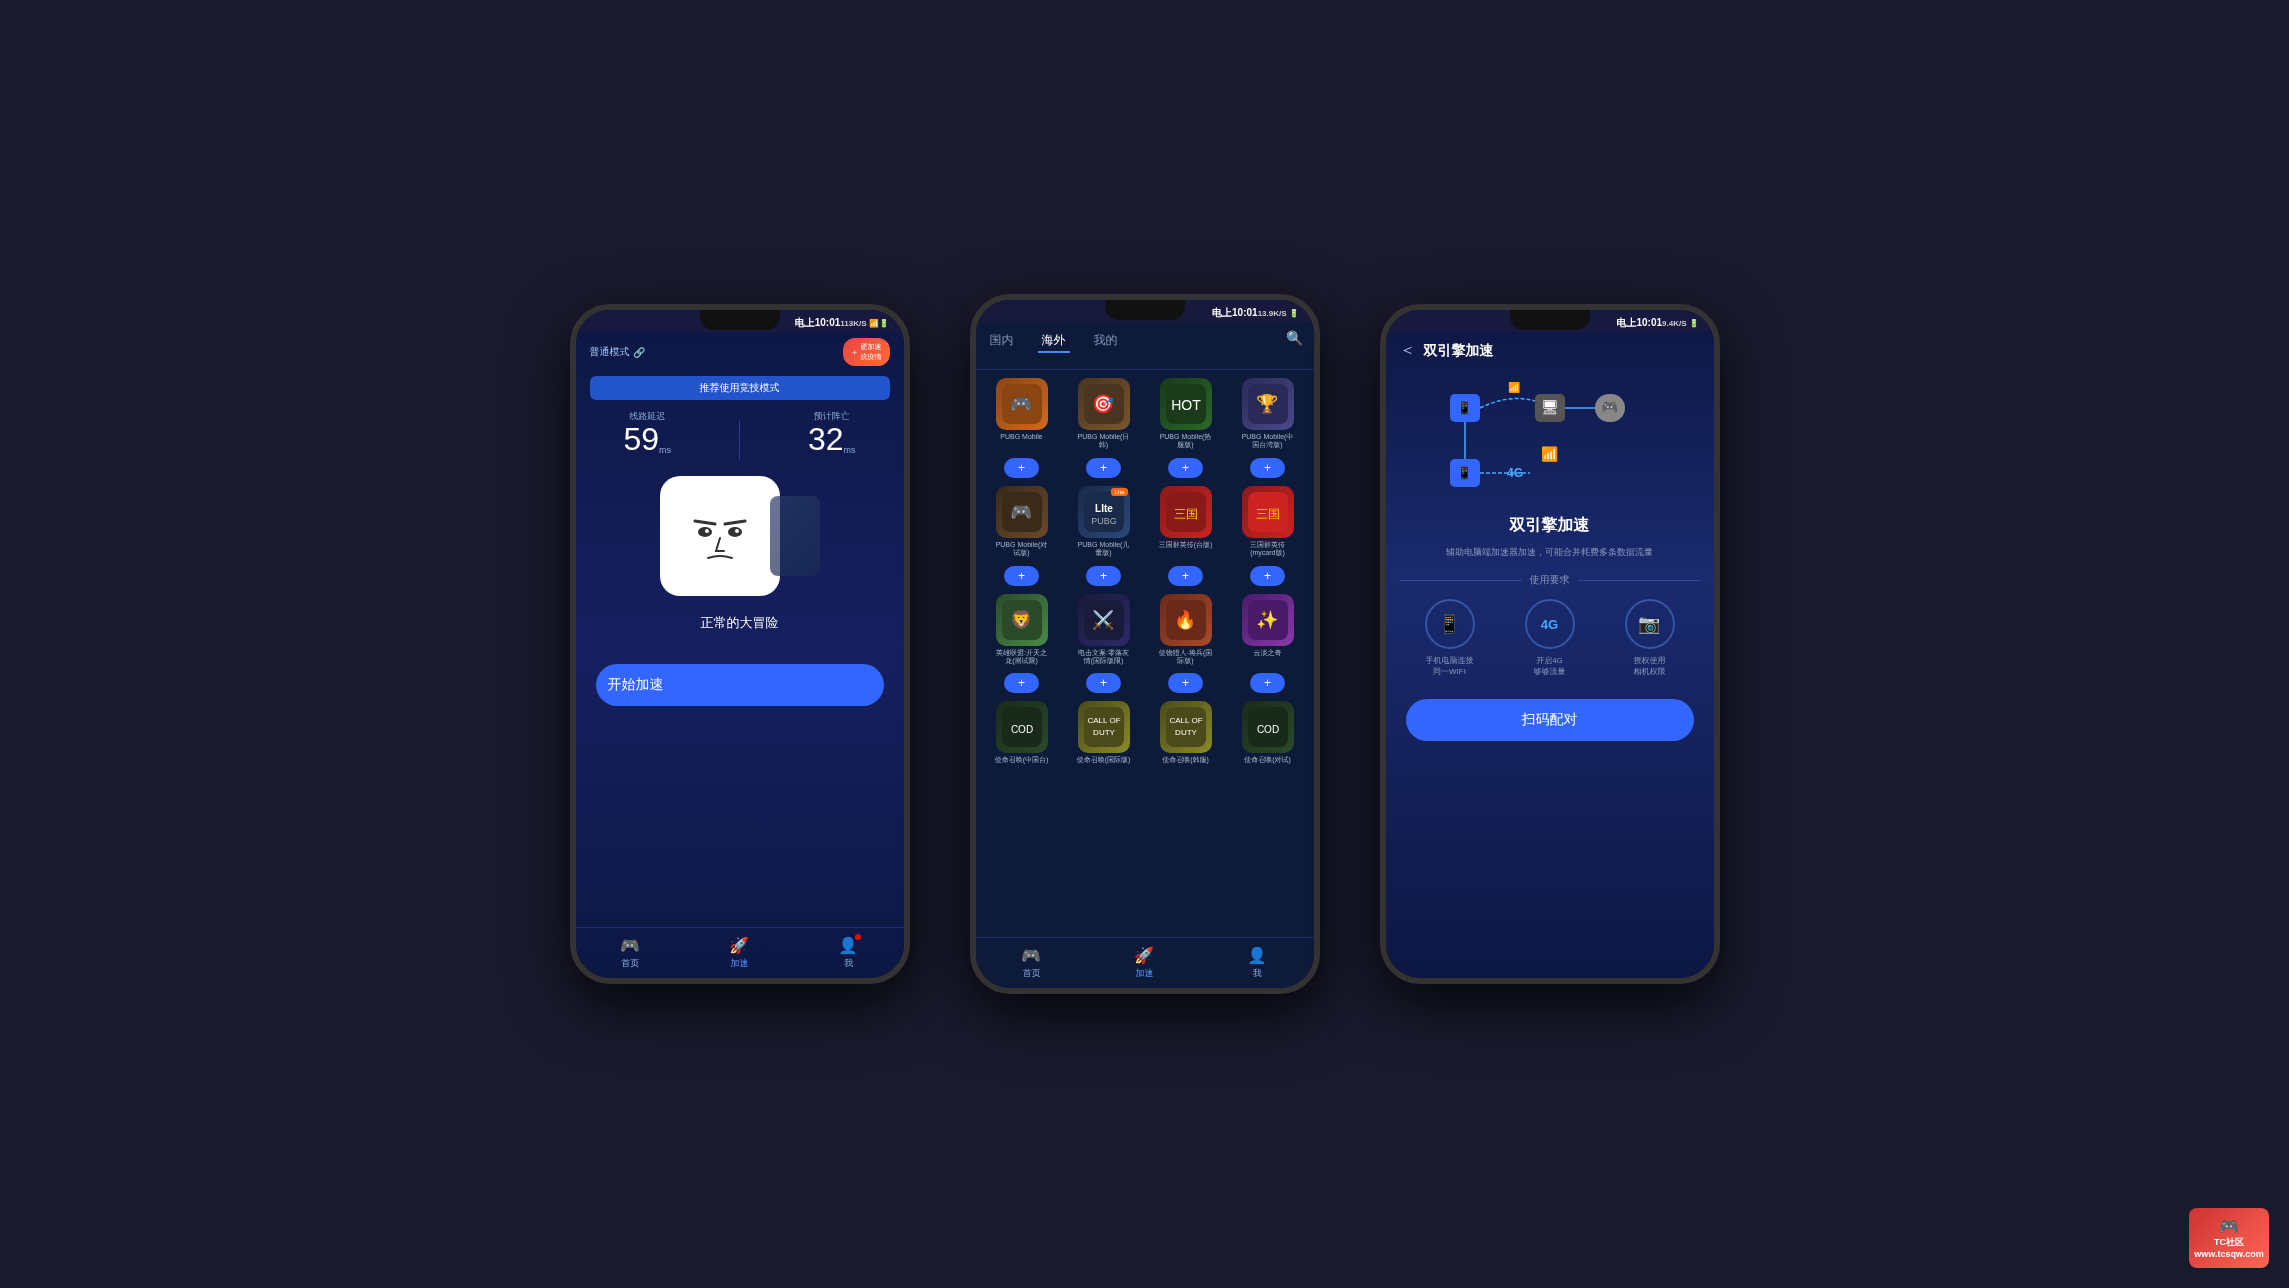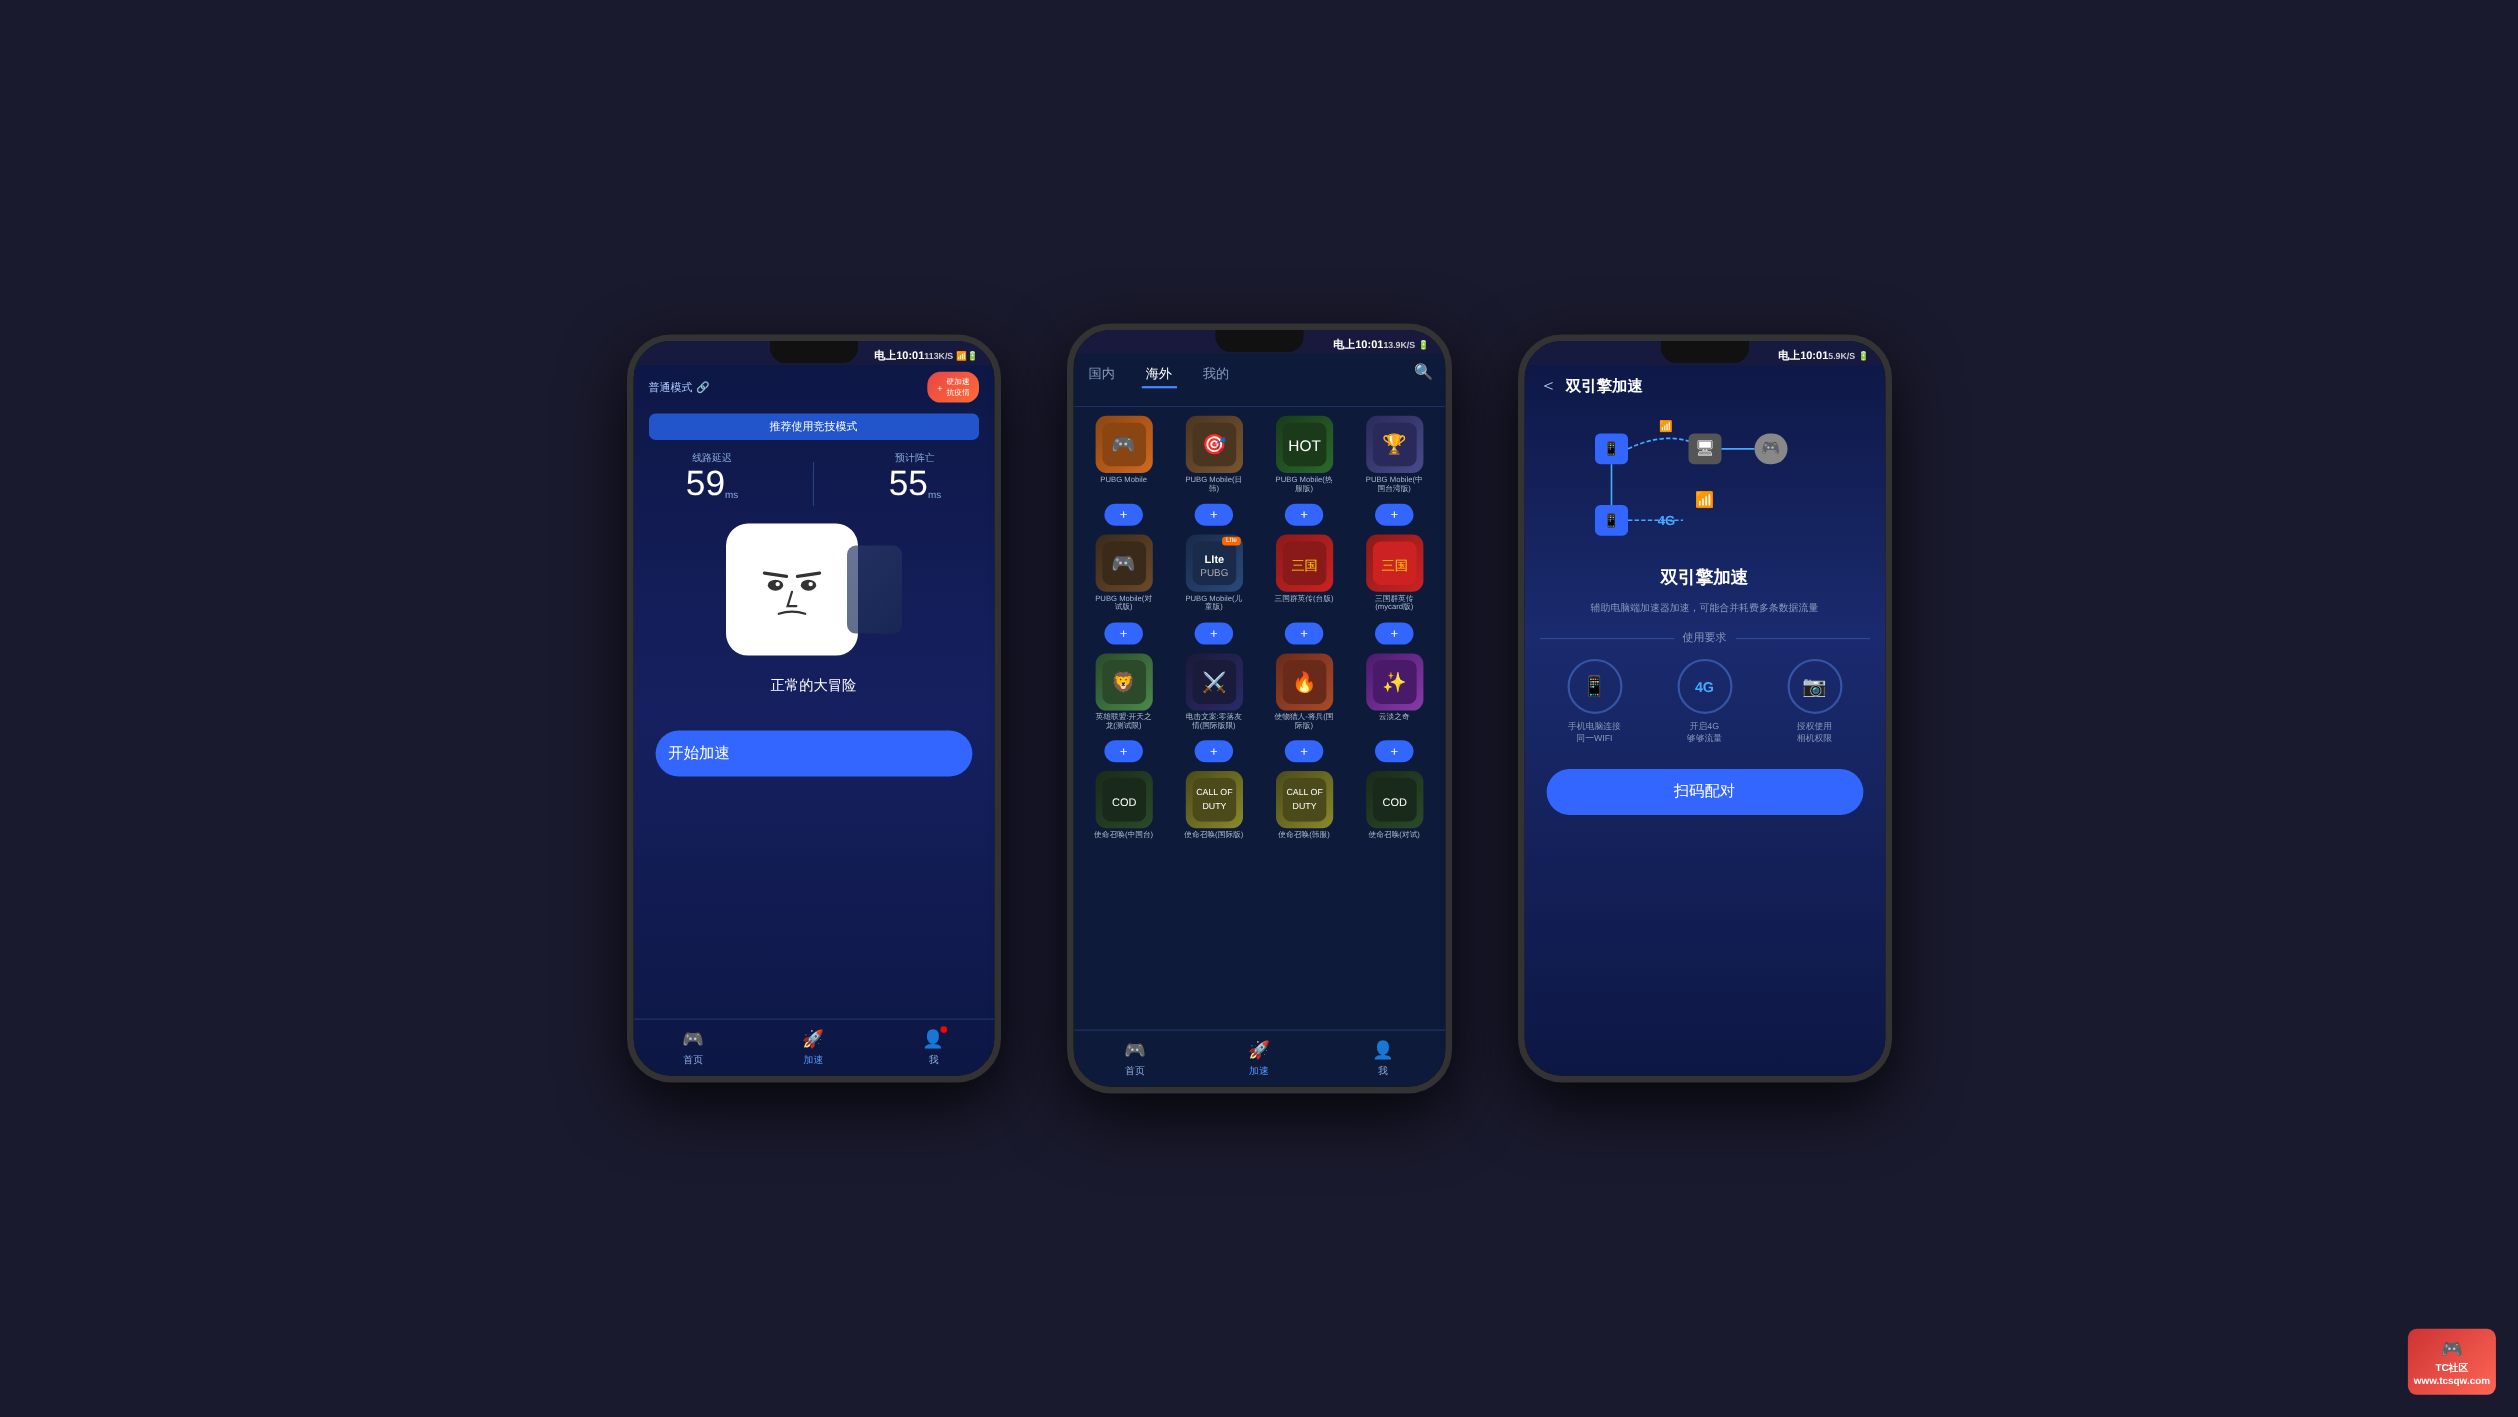--- a/index.html
+++ b/index.html
@@ -769,7 +769,7 @@
     <div class="status-bar">
       <span class="time">电上10:01</span>
       <div class="status-icons">
-        <span>5.9K/S</span>
+        <span>9.4K/S</span>
         <span>🔋</span>
       </div>
     </div>

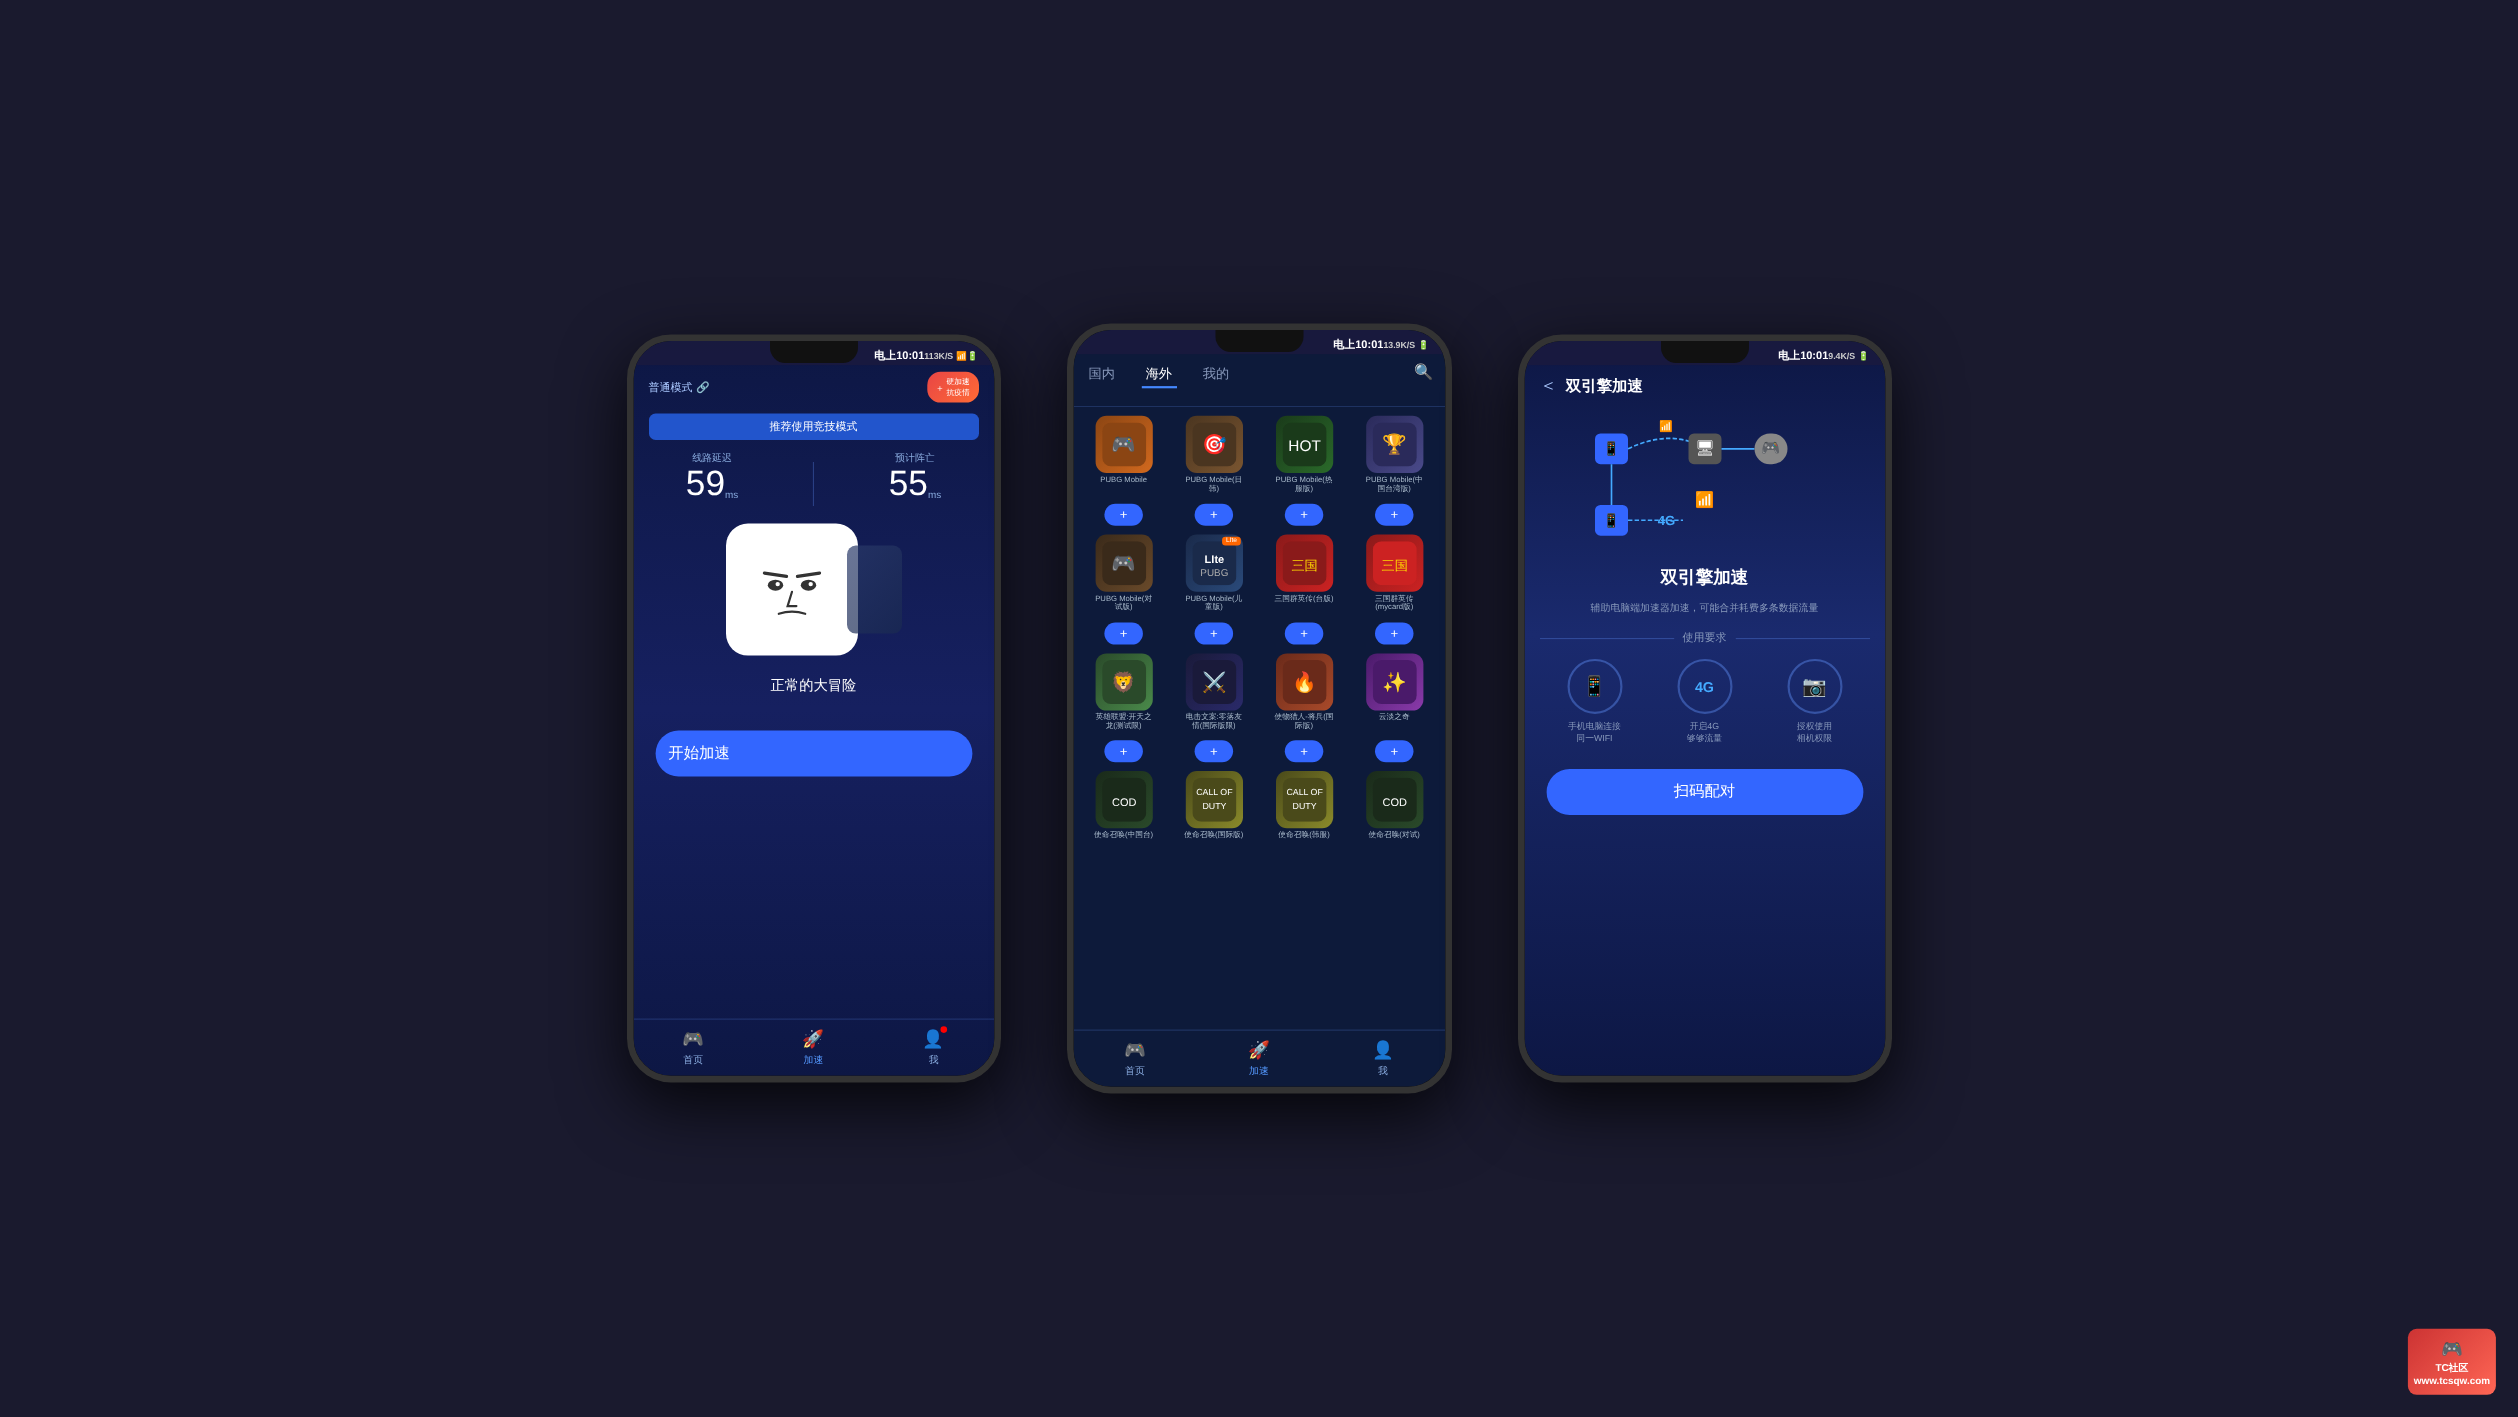--- a/index.html
+++ b/index.html
@@ -464,7 +464,7 @@
       <div class="stat-item">
         <div class="stat-label">预计阵亡</div>
         <div style="display:flex;align-items:flex-end">
-          <span class="stat-value">55</span>
+          <span class="stat-value">32</span>
           <span class="stat-unit">ms</span>
         </div>
       </div>

